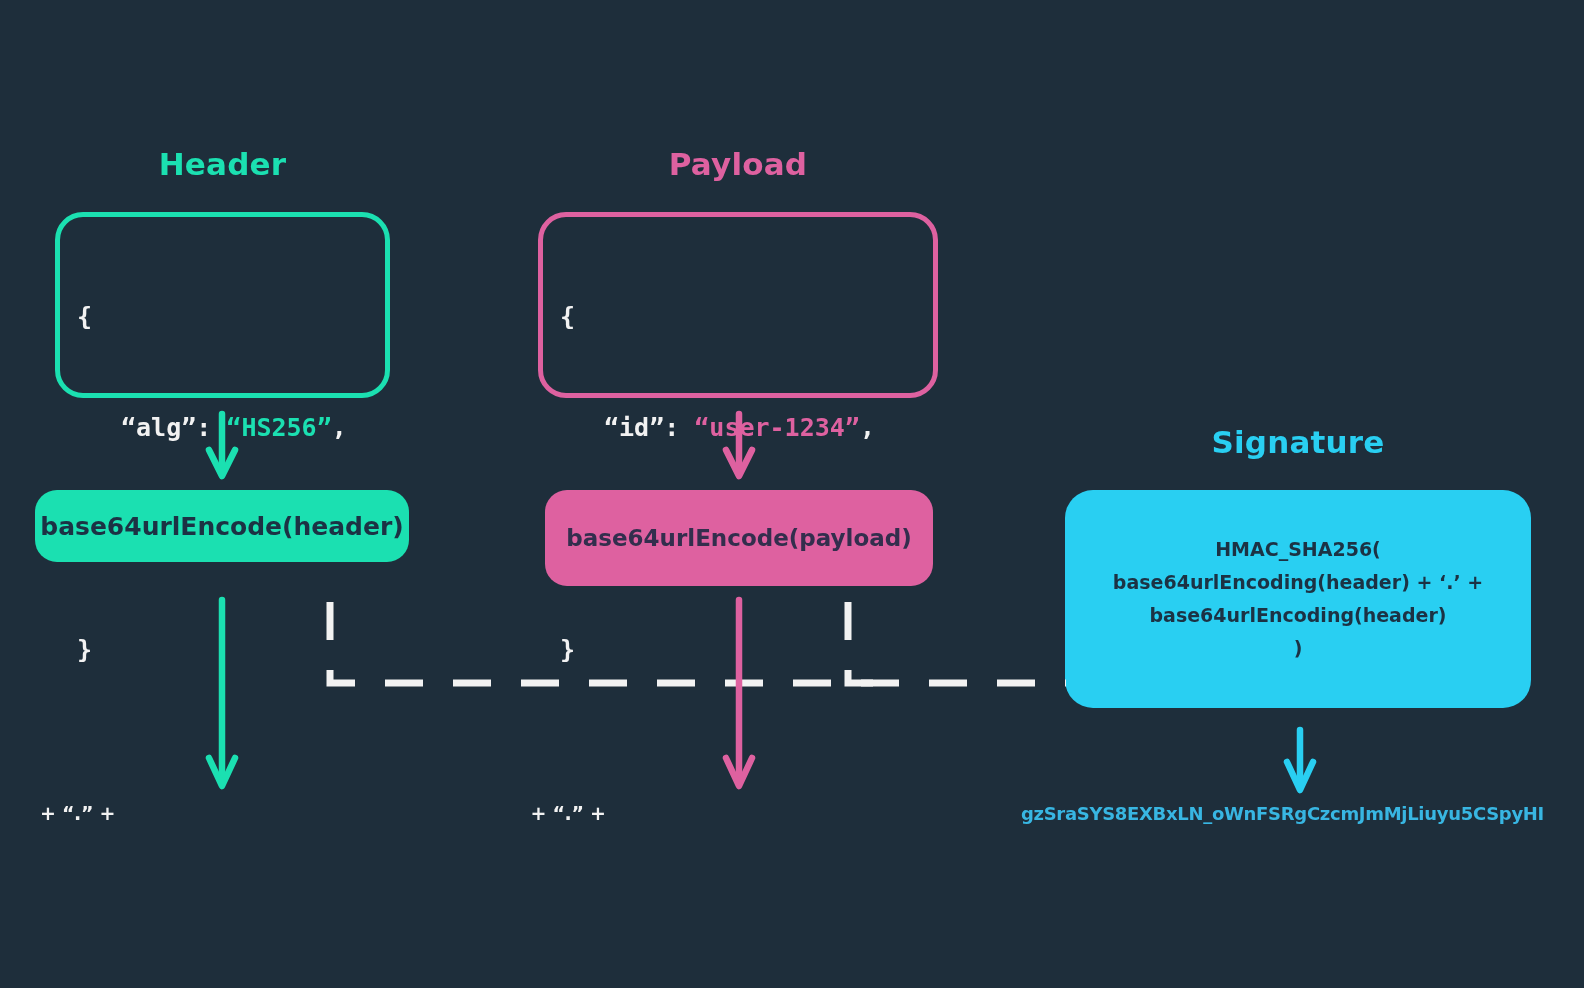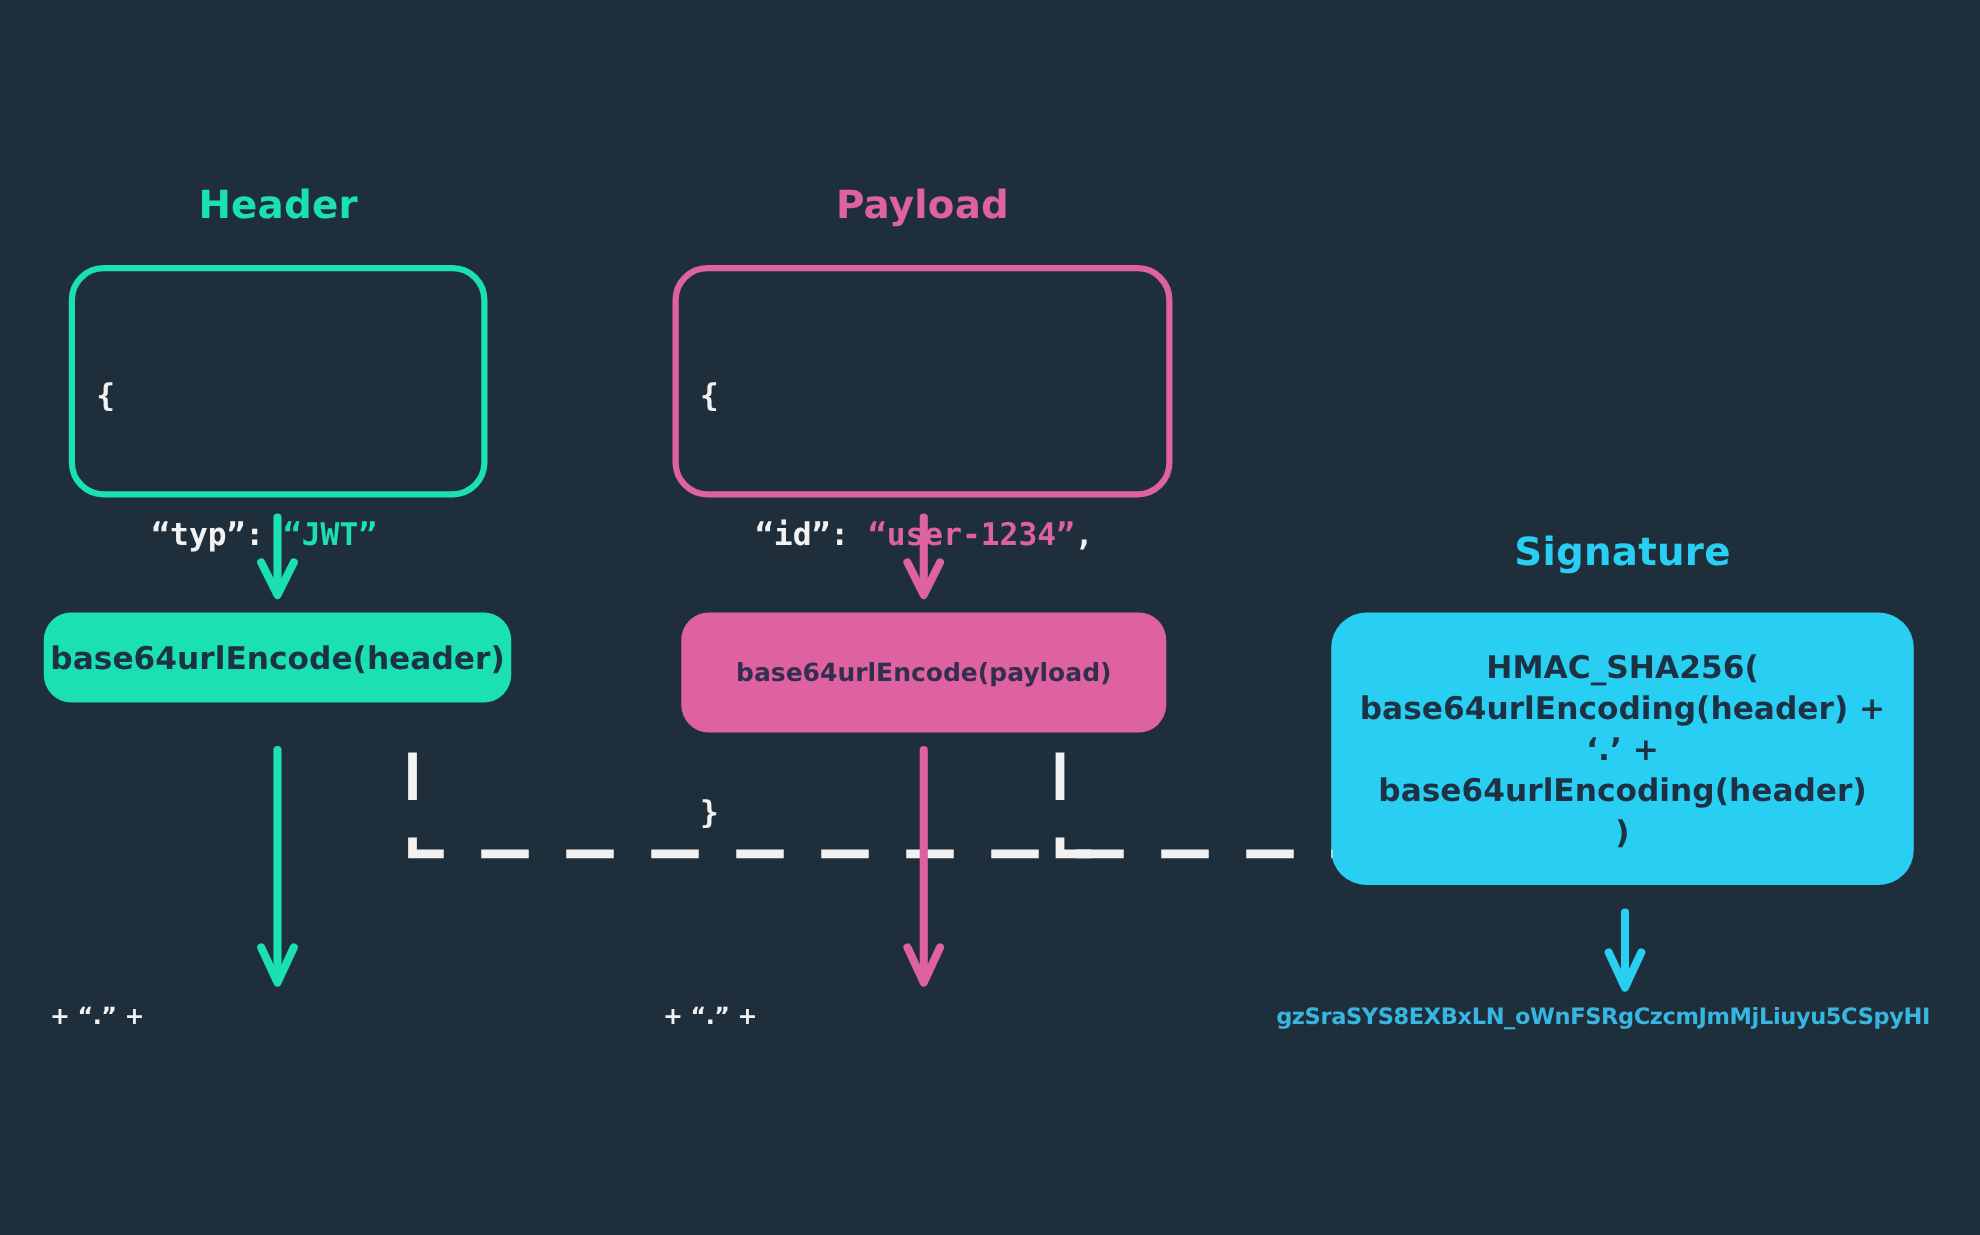--- a/index.html
+++ b/index.html
@@ -76,6 +76,7 @@
   <div class="json-box teal" style="left:55px;top:212px;width:325px;height:176px;"></div>
   <div class="code" style="left:77px;top:224px;">
     <div class="line"><span>{</span></div>
+    <div class="line indent"><span class="k">“alg”: </span><span class="v teal">“HS256”</span><span class="k">,</span></div>
     <div class="line indent"><span class="k">“typ”: </span><span class="v teal">“JWT”</span><span class="k"></span></div>
     <div class="line"><span>}</span></div>
   </div>

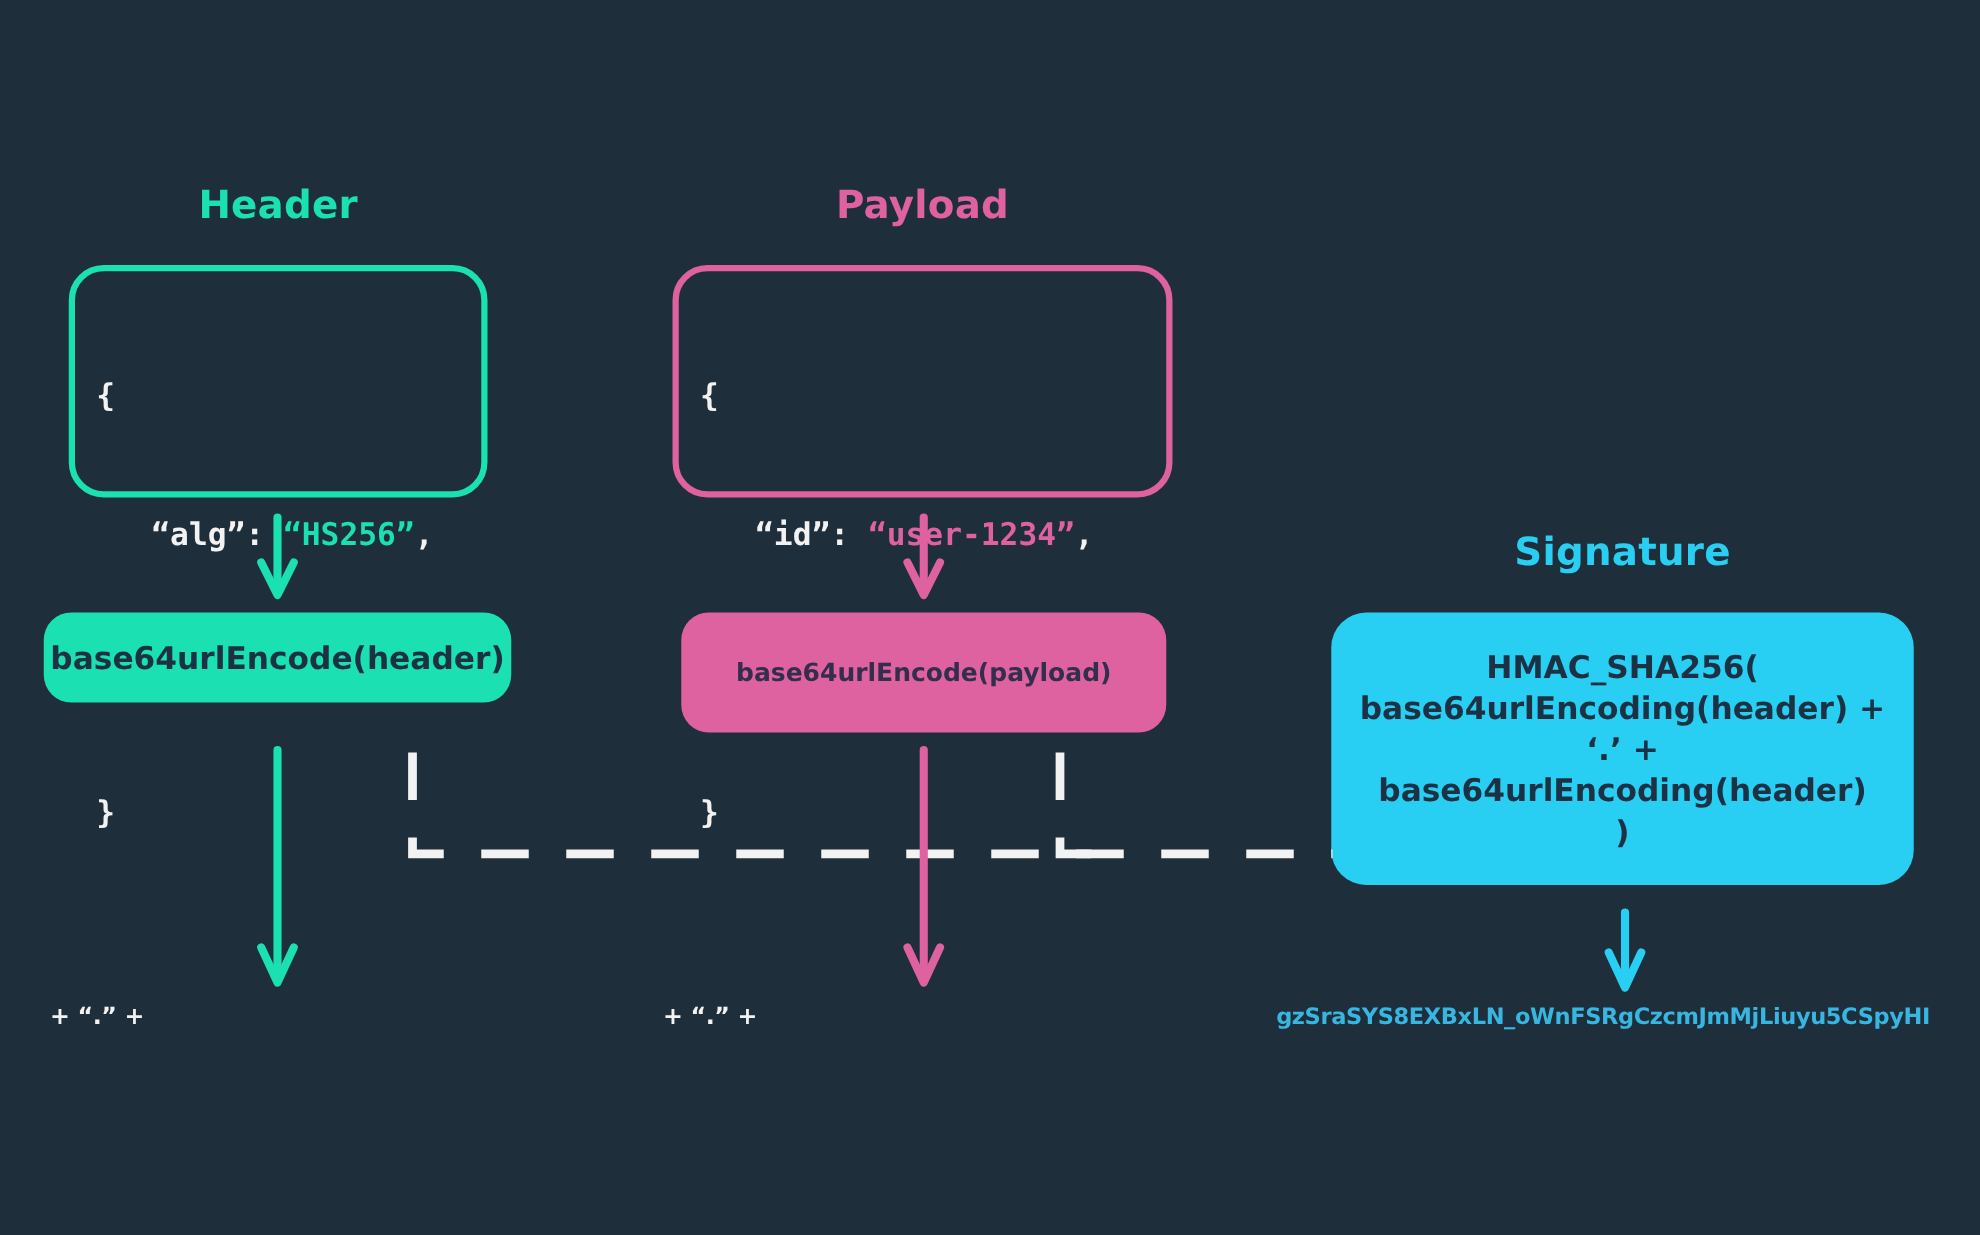--- a/index.html
+++ b/index.html
@@ -45,7 +45,7 @@
     justify-content:center;text-align:center;font-weight:bold;
   }
   .fill-box.teal{background:var(--teal);color:var(--dark-text);font-size:25px;}
-  .fill-box.pink{background:var(--pink-fill);color:var(--dark-text-purple);font-size:20px;}
+  .fill-box.pink{background:var(--pink-fill);color:var(--dark-text-purple);font-size:23px;}
   .fill-box.cyan{background:var(--cyan);color:var(--dark-text);font-size:25px;}
   .sig-lines{line-height:33px;padding:0 8px;}
   svg.overlay{position:absolute;left:0;top:0;width:1584px;height:988px;pointer-events:none;}

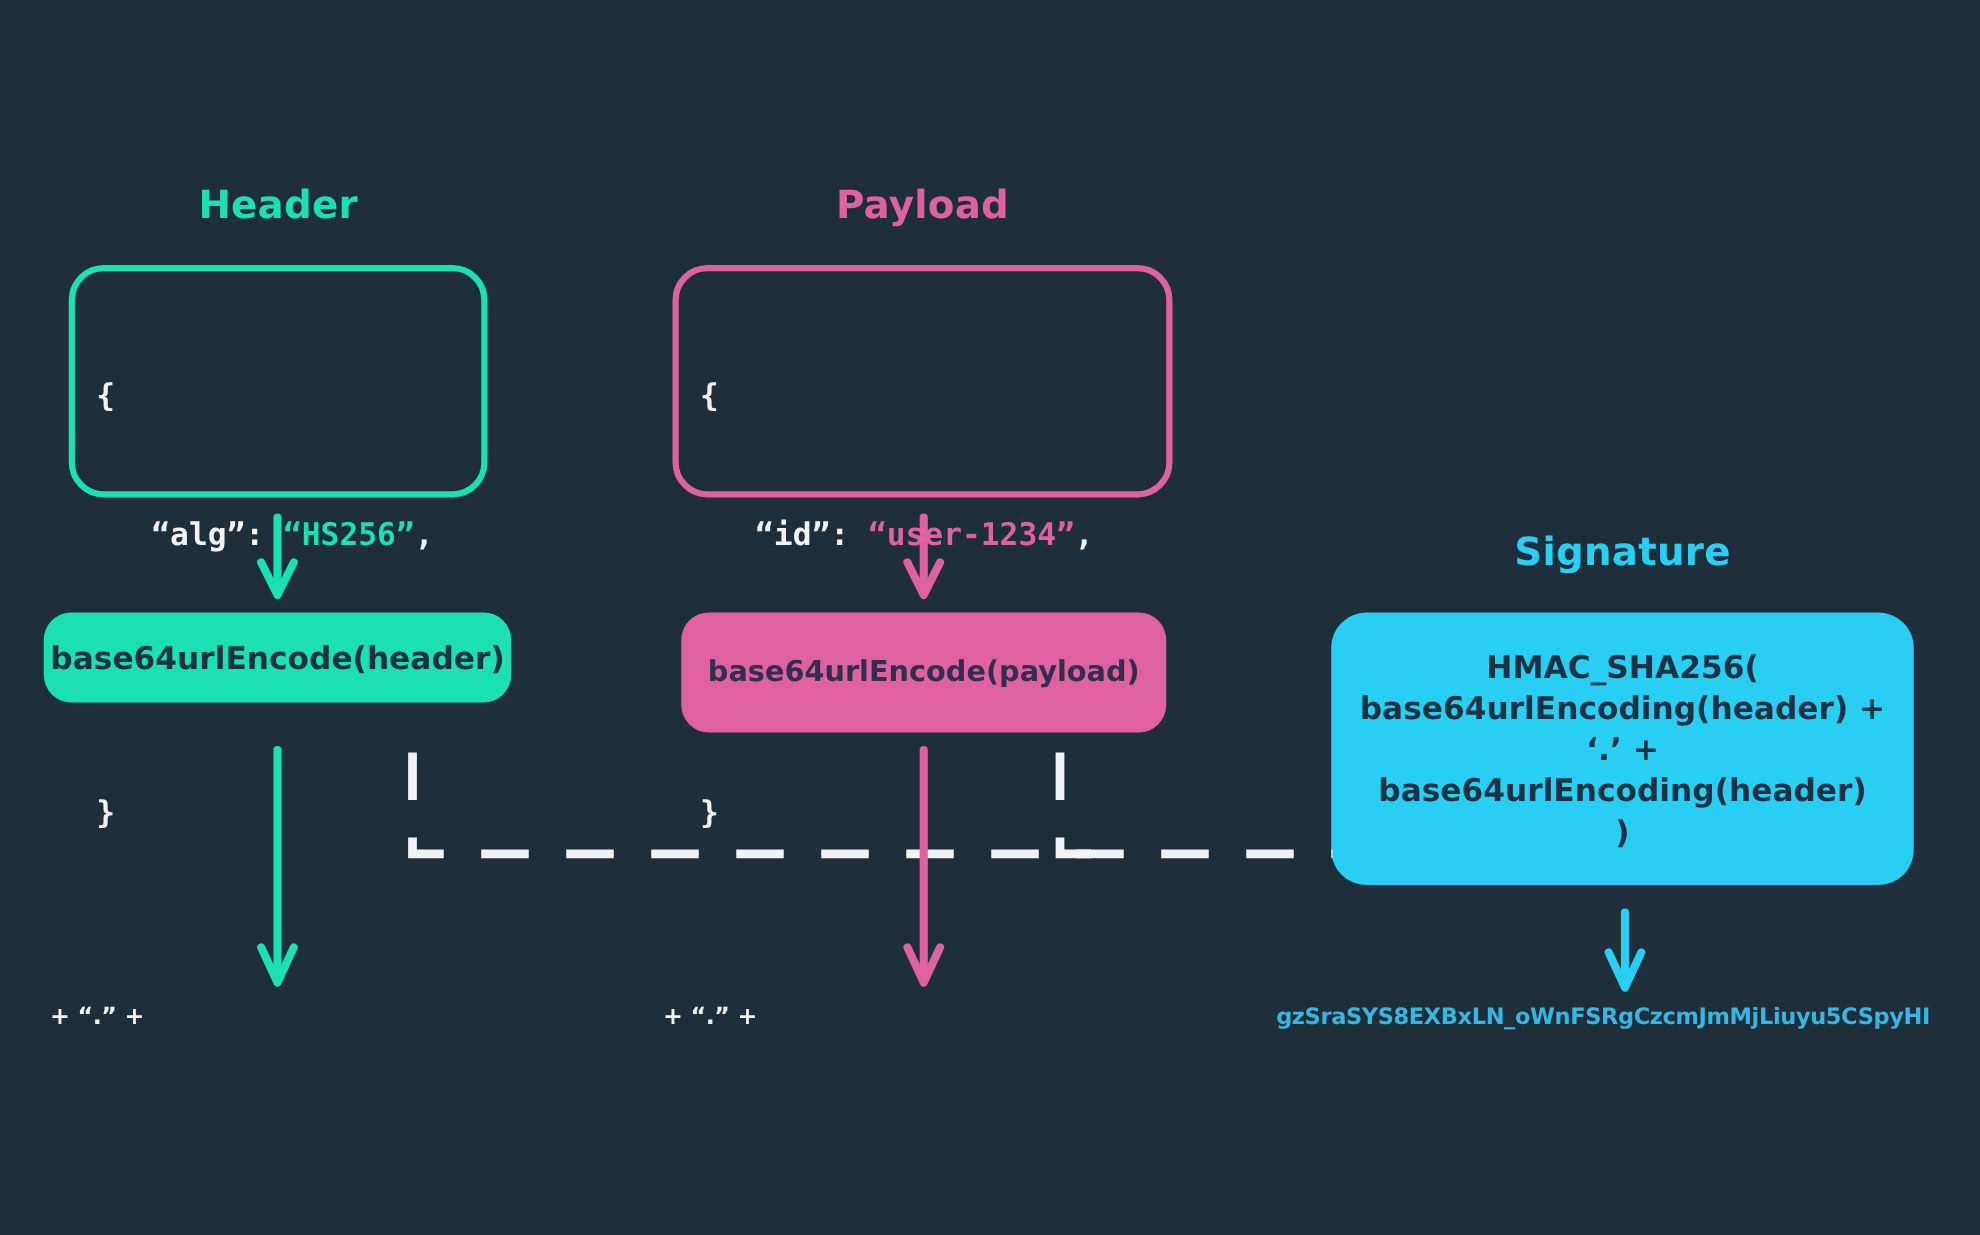--- a/index.html
+++ b/index.html
@@ -46,7 +46,7 @@
   }
   .fill-box.teal{background:var(--teal);color:var(--dark-text);font-size:25px;}
   .fill-box.pink{background:var(--pink-fill);color:var(--dark-text-purple);font-size:23px;}
-  .fill-box.cyan{background:var(--cyan);color:var(--dark-text);font-size:25px;}
+  .fill-box.cyan{background:var(--cyan);color:var(--dark-text);font-size:19px;}
   .sig-lines{line-height:33px;padding:0 8px;}
   svg.overlay{position:absolute;left:0;top:0;width:1584px;height:988px;pointer-events:none;}
   svg .arrow{fill:none;stroke-width:6.5;stroke-linecap:round;stroke-linejoin:round;}

